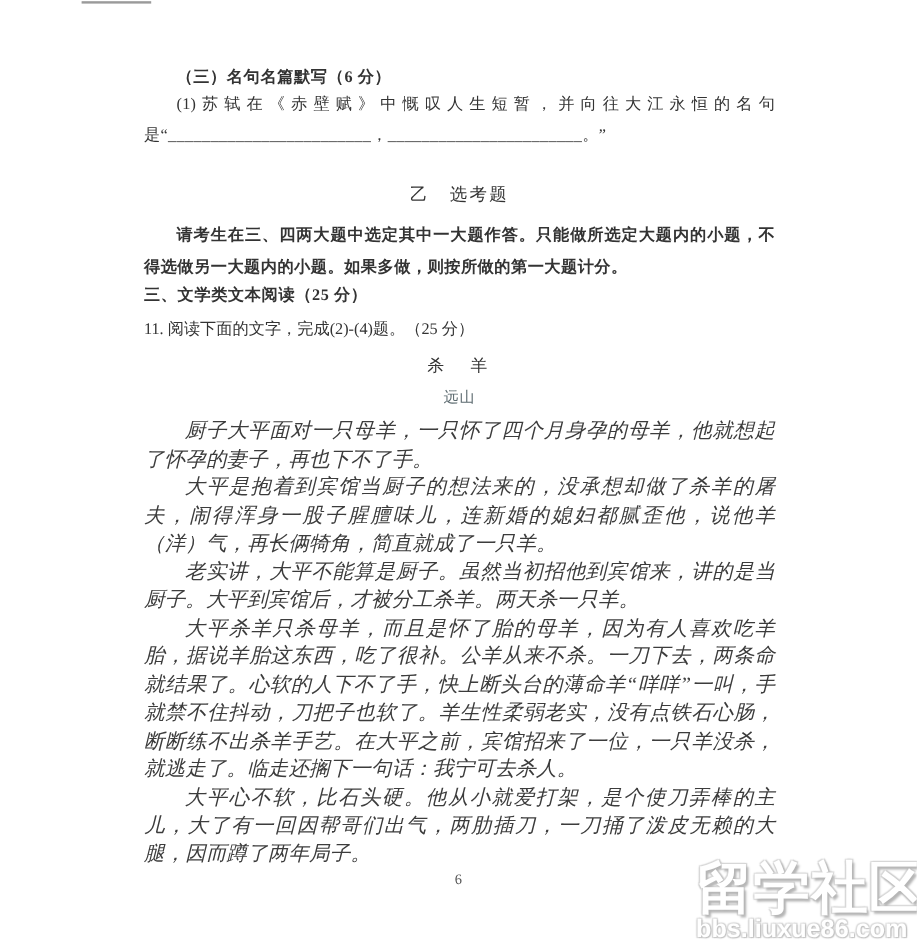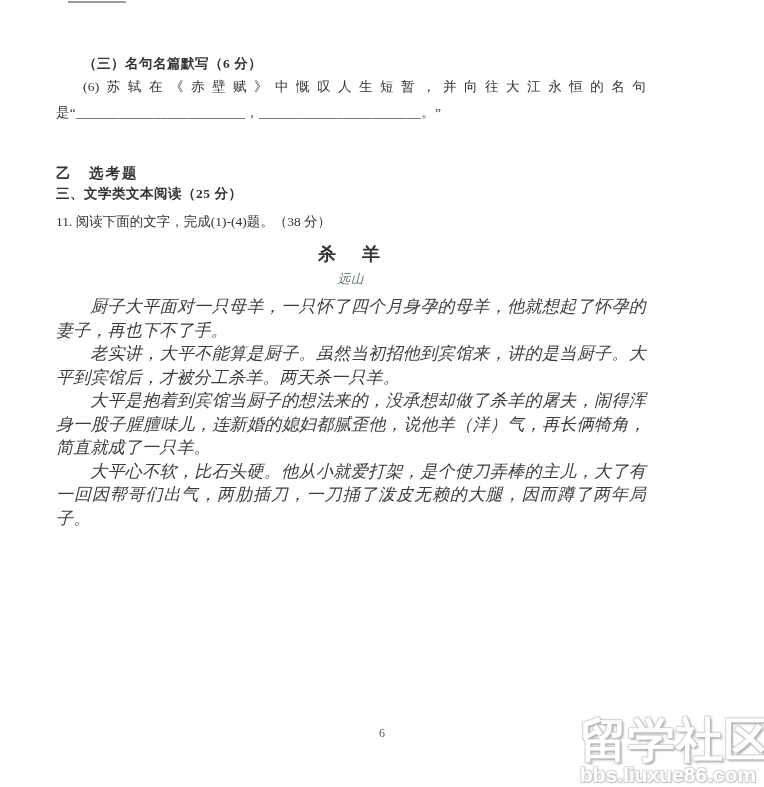--- a/index.html
+++ b/index.html
@@ -13,7 +13,7 @@
   }
   .page{
     position:absolute;inset:0;
-    padding:54px 118px 0 56px;
+    padding:54px 118px 0 120px;
     box-sizing:border-box;
   }
   .crop-line{

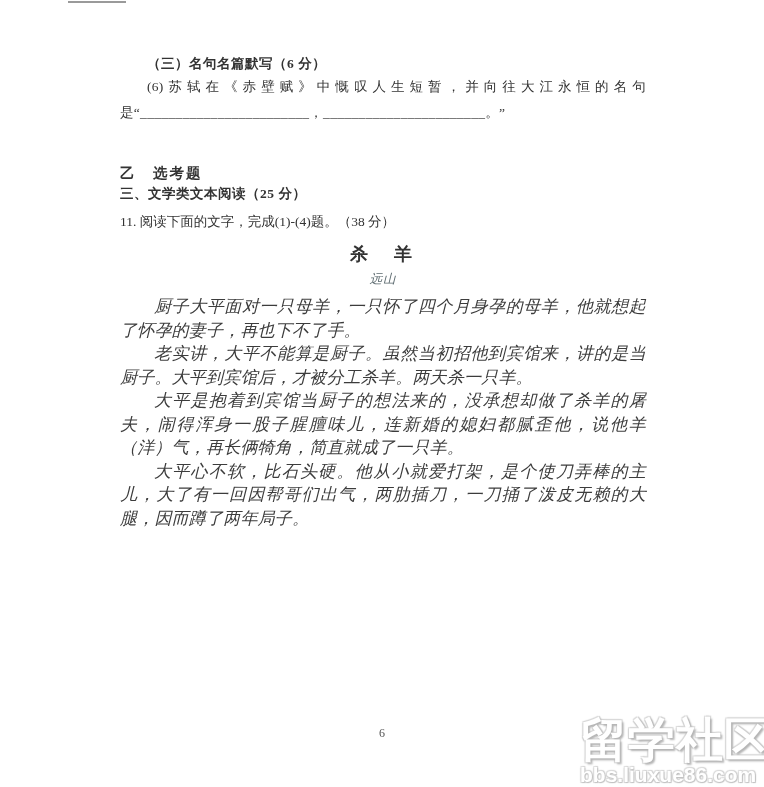--- a/index.html
+++ b/index.html
@@ -95,7 +95,7 @@
   <p class="h-sub">（三）名句名篇默写（6 分）</p>
 
 
-  <p class="fill-item">(6)苏轼在《赤壁赋》中慨叹人生短暂，并向往大江永恒的名句是“________________________，_______________________。”</p>
+  <p class="fill-item">(1)苏轼在《赤壁赋》中慨叹人生短暂，并向往大江永恒的名句是“________________________，_______________________。”</p>
 
 
   <p class="center-head">乙　选考题</p>

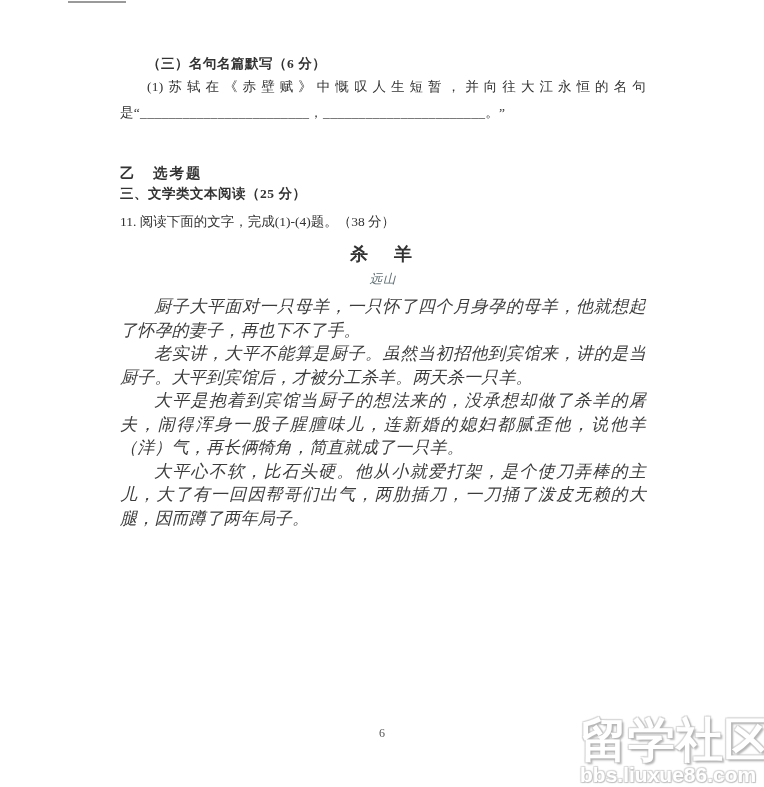--- a/index.html
+++ b/index.html
@@ -32,8 +32,8 @@
     letter-spacing:.3px;
   }
   .center-head{
-    font-weight:bold;font-size:14.5px;
-    letter-spacing:2px;margin-top:36px;line-height:22px;
+    text-align:center;font-weight:normal;font-size:14.5px;
+    letter-spacing:2px;margin-top:26px;line-height:22px;
   }
   .notice{
     font-weight:bold;font-size:13.5px;line-height:27px;

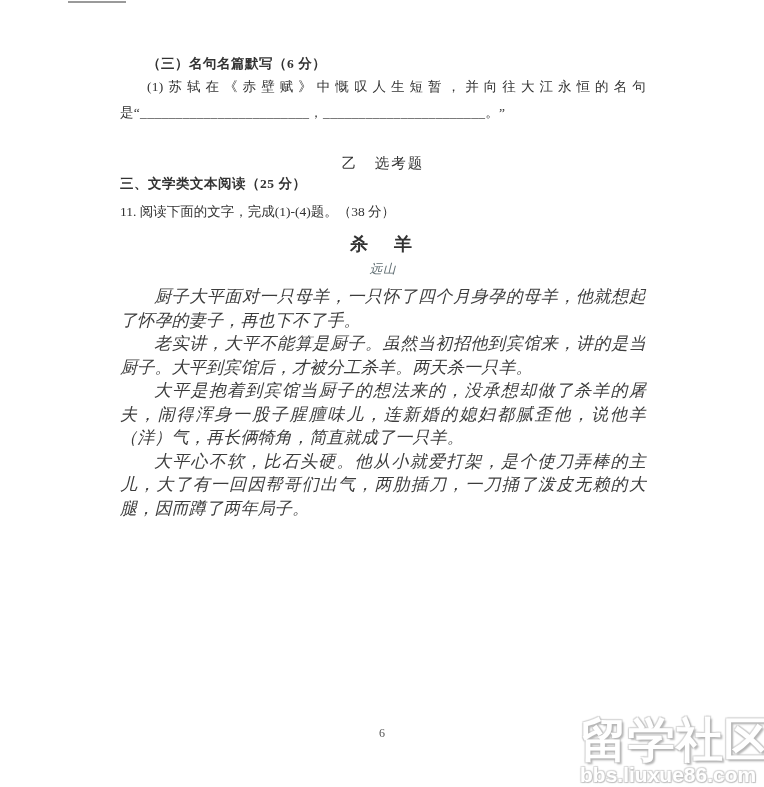--- a/index.html
+++ b/index.html
@@ -100,6 +100,7 @@
 
   <p class="center-head">乙　选考题</p>
 
+  <p class="notice">请考生在三、四两大题中选定其中一大题作答。只能做所选定大题内的小题，不得选做另一大题内的小题。如果多做，则按所做的第一大题计分。</p>
 
   <p class="h-big">三、文学类文本阅读（25 分）</p>
 

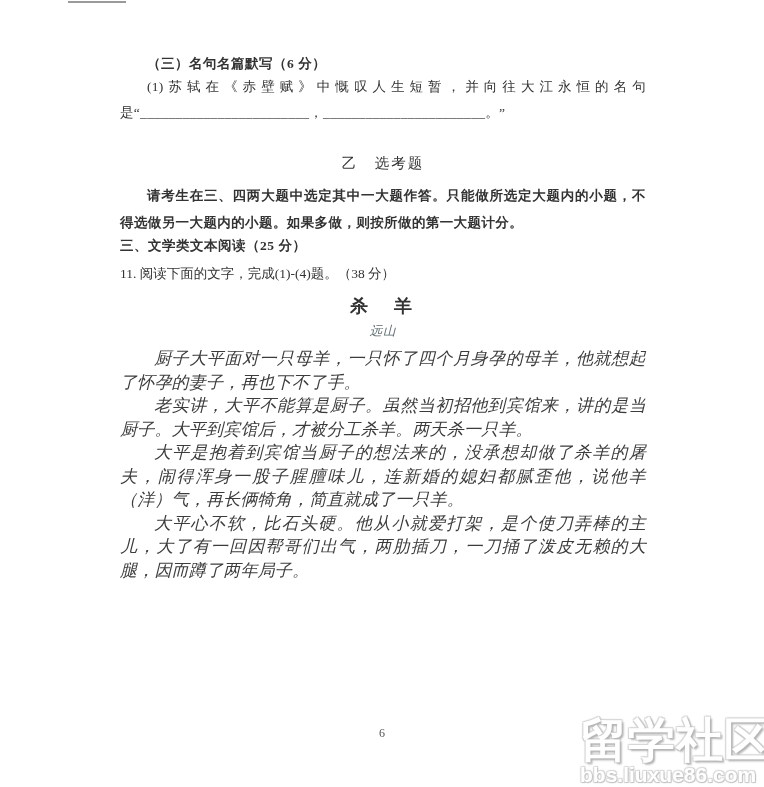--- a/index.html
+++ b/index.html
@@ -104,7 +104,7 @@
 
   <p class="h-big">三、文学类文本阅读（25 分）</p>
 
-  <p class="stem">11. 阅读下面的文字，完成(1)-(4)题。（38 分）</p>
+  <p class="stem">11. 阅读下面的文字，完成(2)-(4)题。（25 分）</p>
 
   <p class="story-title">杀　羊</p>
 

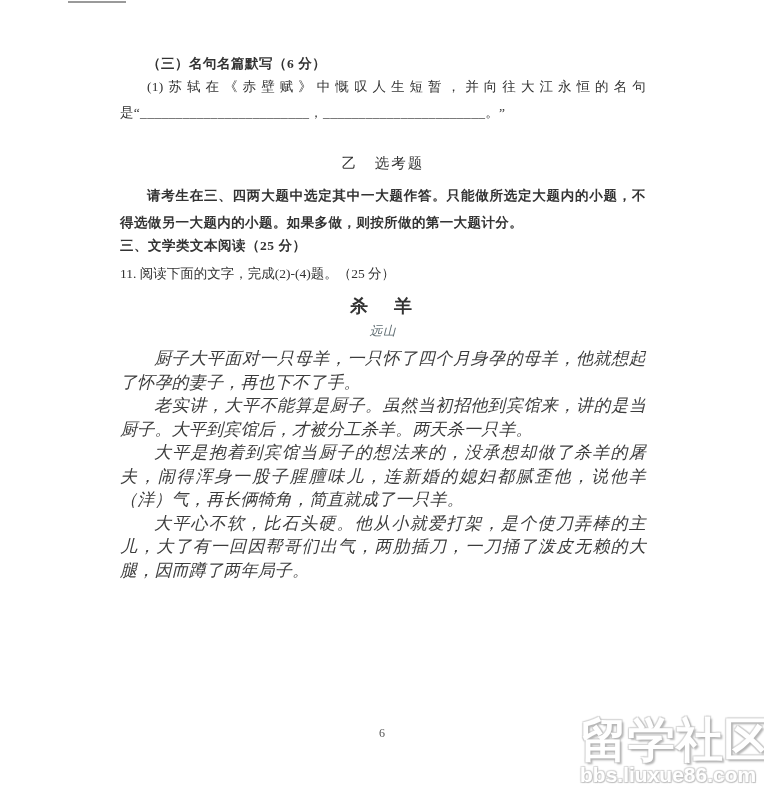--- a/index.html
+++ b/index.html
@@ -45,7 +45,7 @@
     letter-spacing:.5px;
   }
   .story-title{
-    text-align:center;font-weight:bold;font-size:18px;
+    text-align:center;font-weight:normal;font-size:14px;
     letter-spacing:4px;margin-top:8px;line-height:22px;
   }
   .story-author{

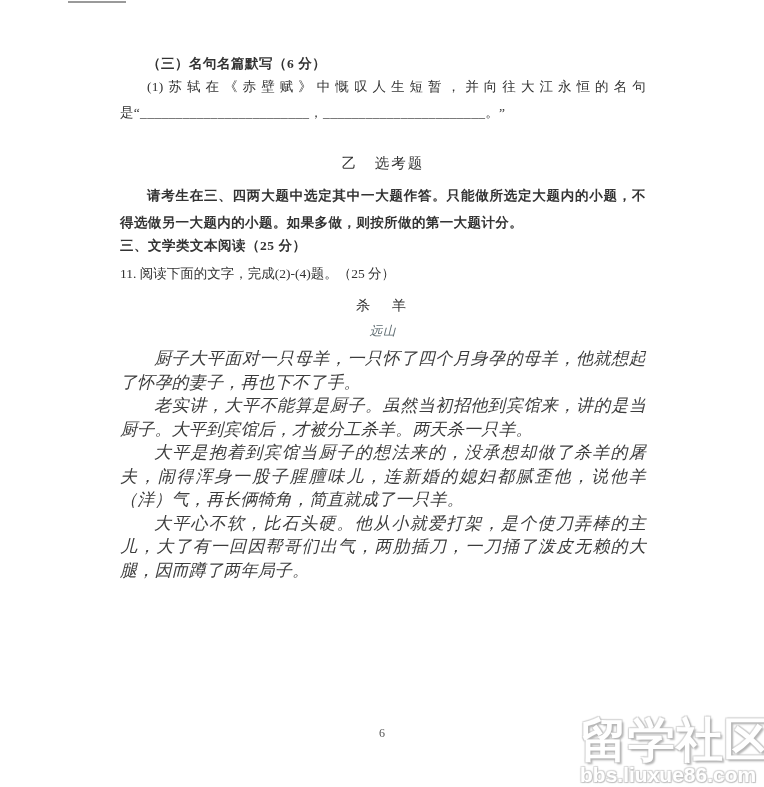--- a/index.html
+++ b/index.html
@@ -50,7 +50,7 @@
   }
   .story-author{
     text-align:center;font-size:12.5px;color:#5d6b70;
-    margin-top:4px;line-height:20px;letter-spacing:1px;font-style:italic;
+    margin-top:4px;line-height:20px;letter-spacing:1px;
   }
   .story{
     margin-top:6px;

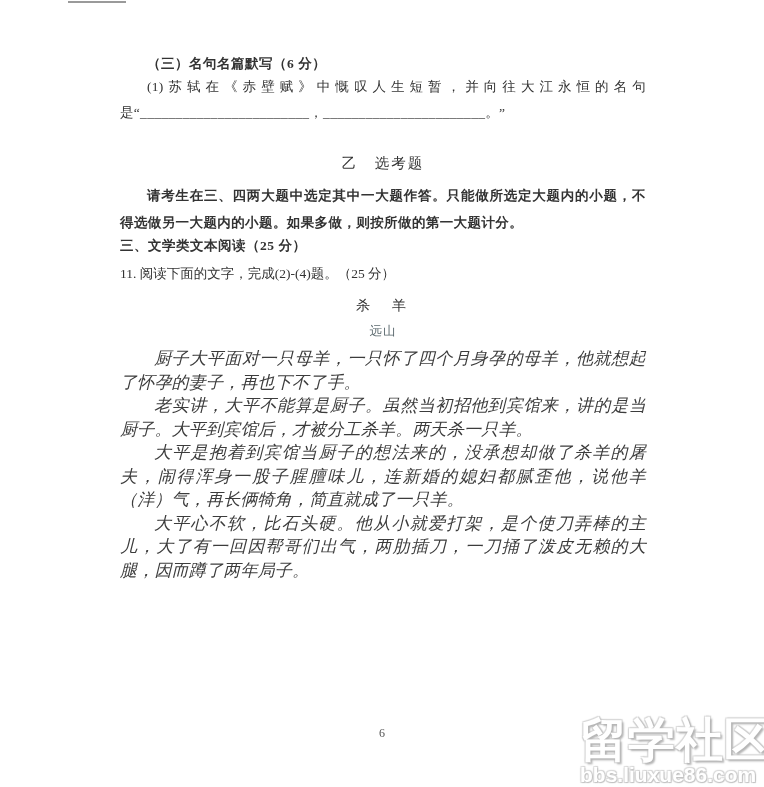--- a/index.html
+++ b/index.html
@@ -112,8 +112,8 @@
 
   <div class="story">
     <p>厨子大平面对一只母羊，一只怀了四个月身孕的母羊，他就想起了怀孕的妻子，再也下不了手。</p>
+    <p>大平是抱着到宾馆当厨子的想法来的，没承想却做了杀羊的屠夫，闹得浑身一股子腥膻味儿，连新婚的媳妇都腻歪他，说他羊（洋）气，再长俩犄角，简直就成了一只羊。</p>
     <p>老实讲，大平不能算是厨子。虽然当初招他到宾馆来，讲的是当厨子。大平到宾馆后，才被分工杀羊。两天杀一只羊。</p>
-    <p>大平是抱着到宾馆当厨子的想法来的，没承想却做了杀羊的屠夫，闹得浑身一股子腥膻味儿，连新婚的媳妇都腻歪他，说他羊（洋）气，再长俩犄角，简直就成了一只羊。</p>
     <p>大平心不软，比石头硬。他从小就爱打架，是个使刀弄棒的主儿，大了有一回因帮哥们出气，两肋插刀，一刀捅了泼皮无赖的大腿，因而蹲了两年局子。</p>
 
   </div>

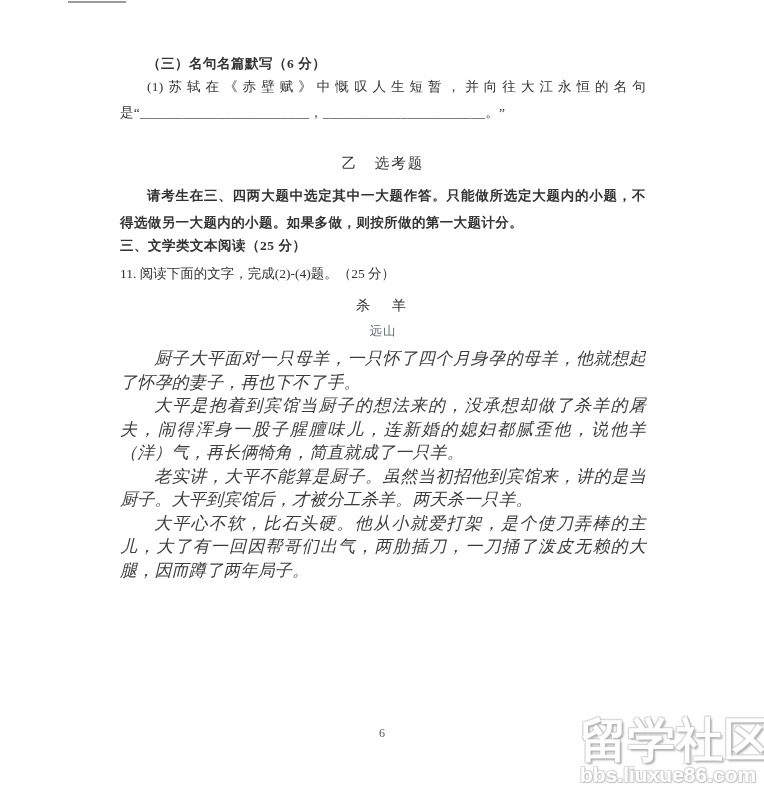--- a/index.html
+++ b/index.html
@@ -114,6 +114,7 @@
     <p>厨子大平面对一只母羊，一只怀了四个月身孕的母羊，他就想起了怀孕的妻子，再也下不了手。</p>
     <p>大平是抱着到宾馆当厨子的想法来的，没承想却做了杀羊的屠夫，闹得浑身一股子腥膻味儿，连新婚的媳妇都腻歪他，说他羊（洋）气，再长俩犄角，简直就成了一只羊。</p>
     <p>老实讲，大平不能算是厨子。虽然当初招他到宾馆来，讲的是当厨子。大平到宾馆后，才被分工杀羊。两天杀一只羊。</p>
+    <p>大平杀羊只杀母羊，而且是怀了胎的母羊，因为有人喜欢吃羊胎，据说羊胎这东西，吃了很补。公羊从来不杀。一刀下去，两条命就结果了。心软的人下不了手，快上断头台的薄命羊“咩咩”一叫，手就禁不住抖动，刀把子也软了。羊生性柔弱老实，没有点铁石心肠，断断练不出杀羊手艺。在大平之前，宾馆招来了一位，一只羊没杀，就逃走了。临走还搁下一句话：我宁可去杀人。</p>
     <p>大平心不软，比石头硬。他从小就爱打架，是个使刀弄棒的主儿，大了有一回因帮哥们出气，两肋插刀，一刀捅了泼皮无赖的大腿，因而蹲了两年局子。</p>
 
   </div>

